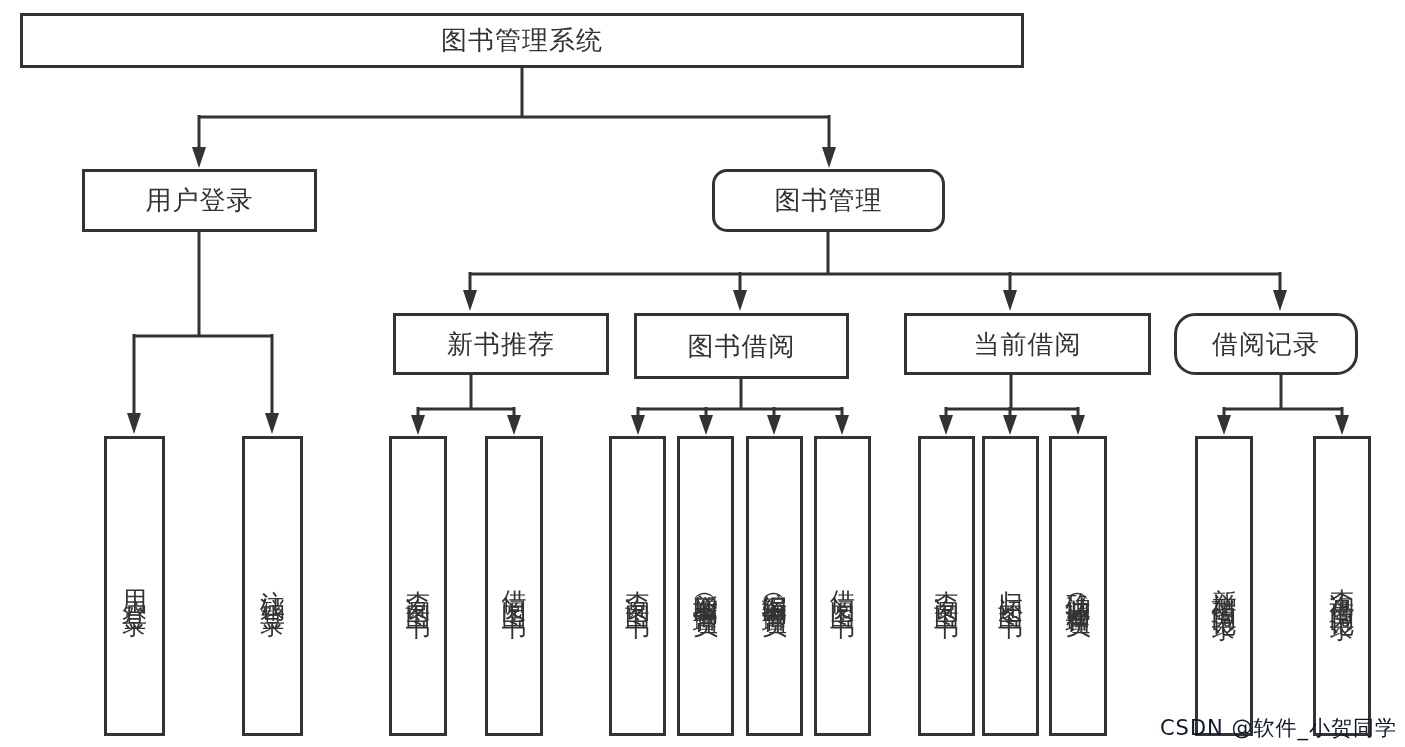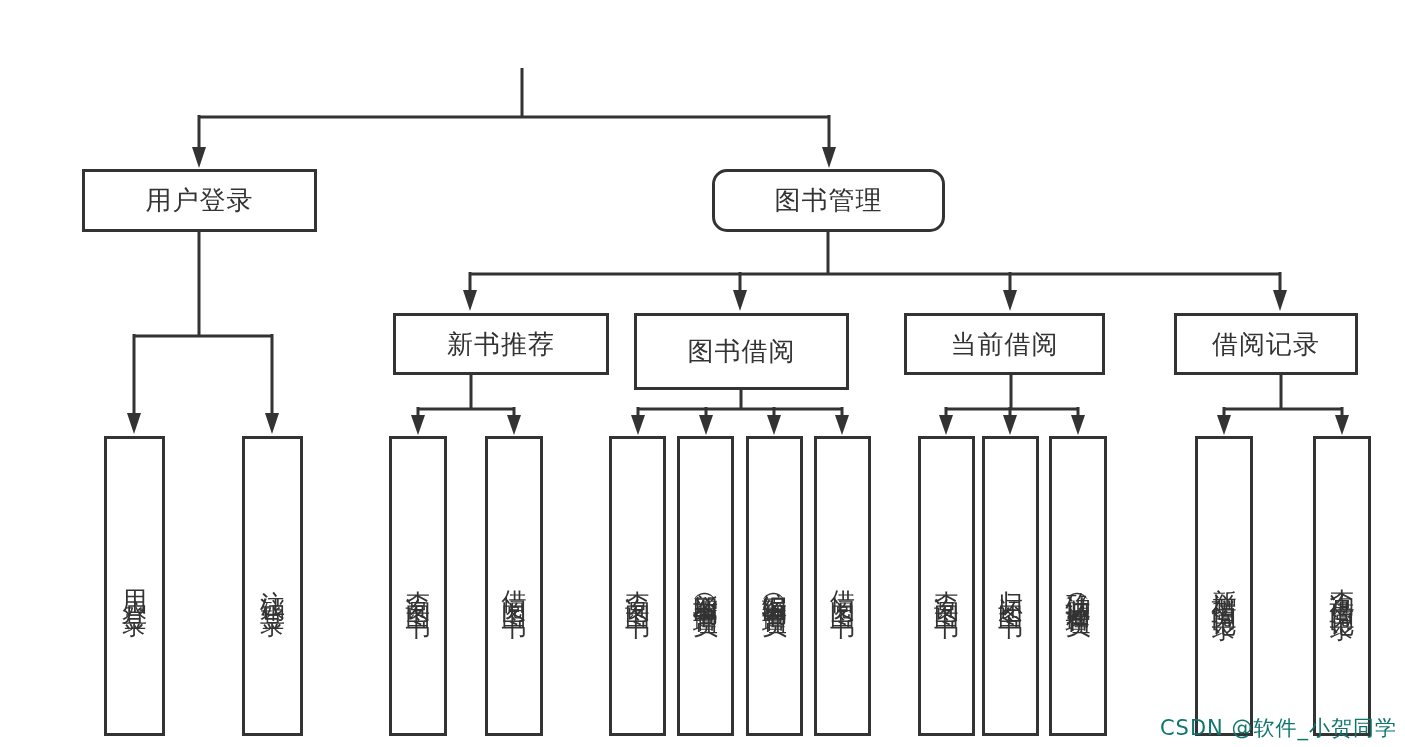--- a/index.html
+++ b/index.html
@@ -118,6 +118,7 @@
     </g>
   </svg>
 
+  <div class="box" style="left:20px; top:13px; width:1004px; height:55px;">图书管理系统</div>
 
   <div class="box" style="left:82px; top:169px; width:235px; height:63px;">用户登录</div>
   <div class="box" style="left:712px; top:169px; width:233px; height:63px;border-radius:15px;">图书管理</div>

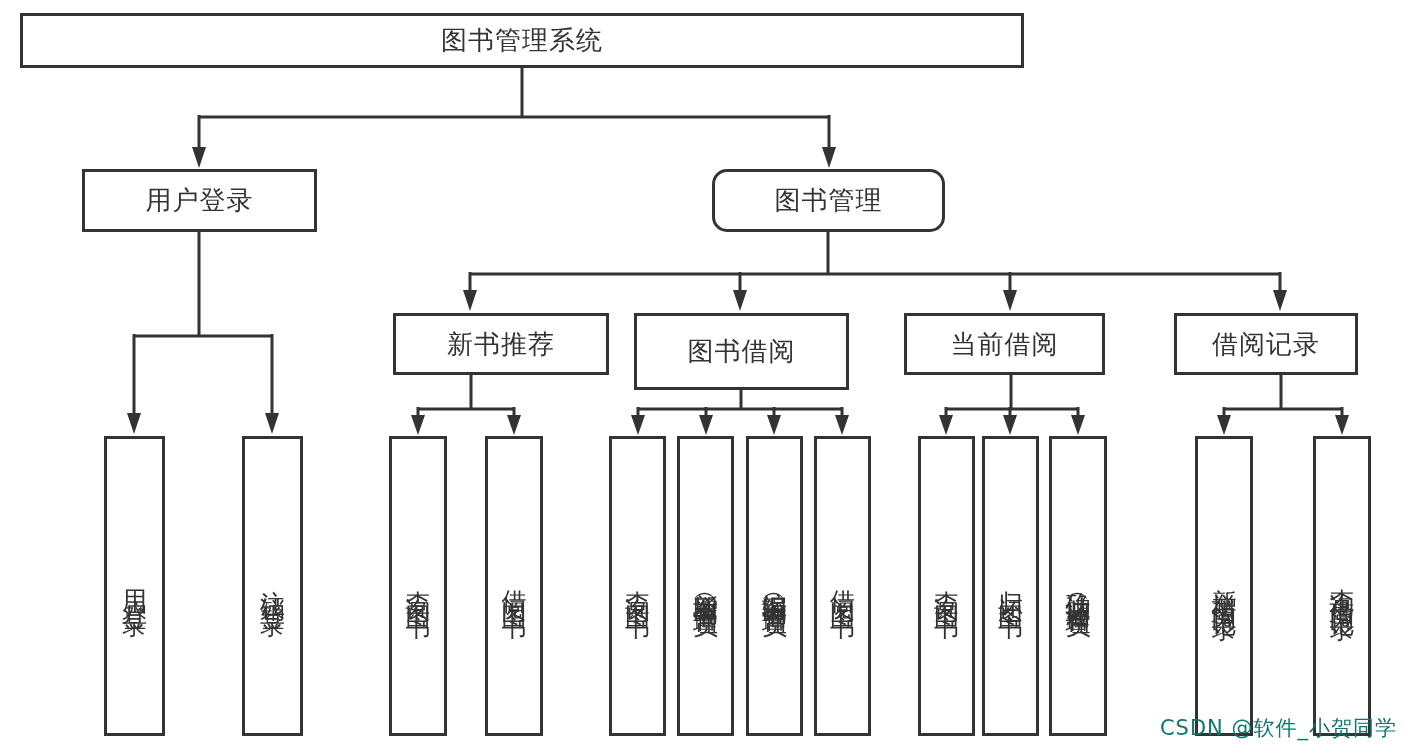--- a/index.html
+++ b/index.html
@@ -124,7 +124,7 @@
   <div class="box" style="left:712px; top:169px; width:233px; height:63px;border-radius:15px;">图书管理</div>
 
   <div class="box" style="left:363px; top:313px; width:216px; height:62px;margin-left:30px;">新书推荐</div>
-  <div class="box" style="left:634px; top:313px; width:215px; height:77px;">图书借阅</div>
+  <div class="box" style="left:634px; top:313px; width:215px; height:66px;">图书借阅</div>
   <div class="box" style="left:904px; top:313px; width:201px; height:62px;">当前借阅</div>
   <div class="box" style="left:1174px; top:313px; width:184px; height:62px;">借阅记录</div>
 

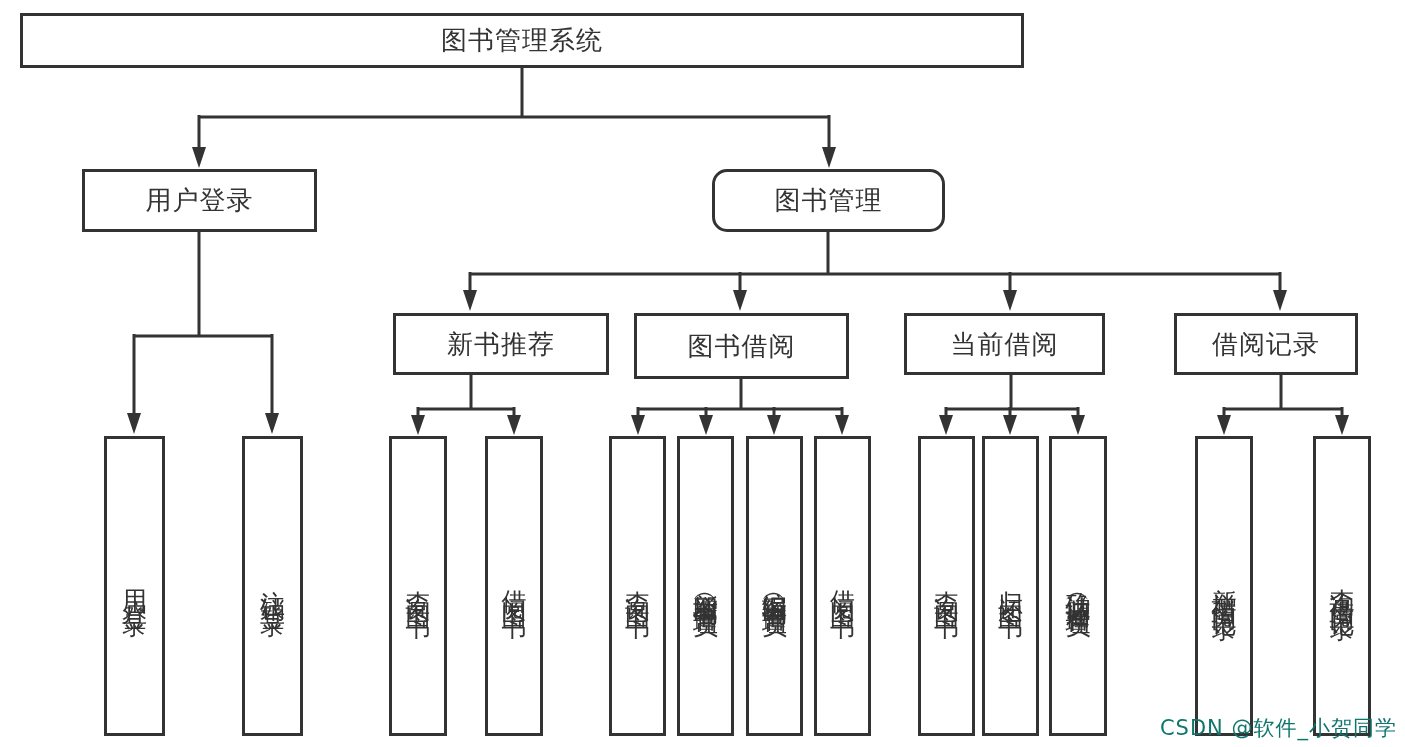--- a/index.html
+++ b/index.html
@@ -125,7 +125,7 @@
 
   <div class="box" style="left:363px; top:313px; width:216px; height:62px;margin-left:30px;">新书推荐</div>
   <div class="box" style="left:634px; top:313px; width:215px; height:66px;">图书借阅</div>
-  <div class="box" style="left:904px; top:313px; width:201px; height:62px;">当前借阅</div>
+  <div class="box" style="left:904px; top:313px; width:247px; height:62px;">当前借阅</div>
   <div class="box" style="left:1174px; top:313px; width:184px; height:62px;">借阅记录</div>
 
   <div class="box v s4" style="left:104px; top:436px; width:61px; height:300px;">用户登录</div>

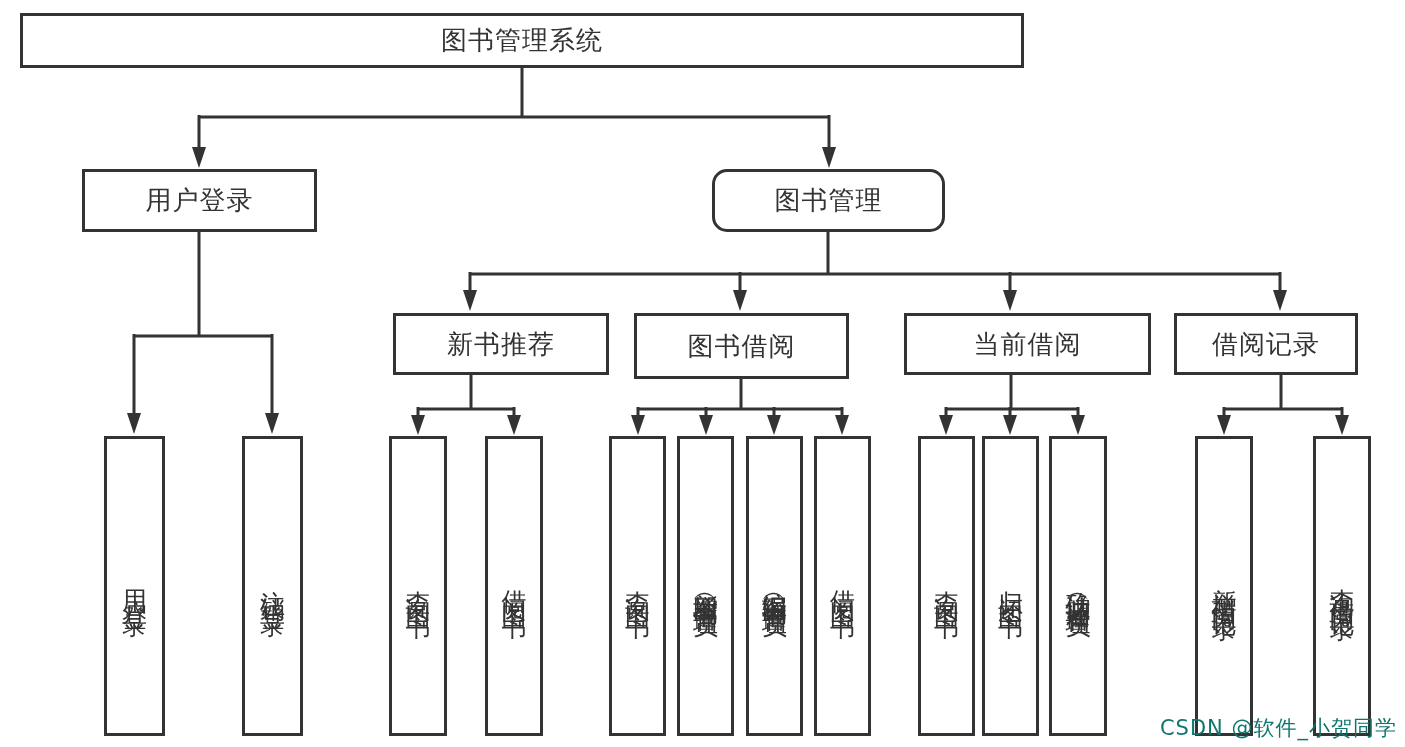--- a/index.html
+++ b/index.html
@@ -126,7 +126,7 @@
   <div class="box" style="left:363px; top:313px; width:216px; height:62px;margin-left:30px;">新书推荐</div>
   <div class="box" style="left:634px; top:313px; width:215px; height:66px;">图书借阅</div>
   <div class="box" style="left:904px; top:313px; width:247px; height:62px;">当前借阅</div>
-  <div class="box" style="left:1174px; top:313px; width:184px; height:62px;">借阅记录</div>
+  <div class="box" style="left:1174px; top:313px; width:184px; height:62px;border-radius:21px;">借阅记录</div>
 
   <div class="box v s4" style="left:104px; top:436px; width:61px; height:300px;">用户登录</div>
   <div class="box v s4" style="left:242px; top:436px; width:61px; height:300px;">注销登录</div>

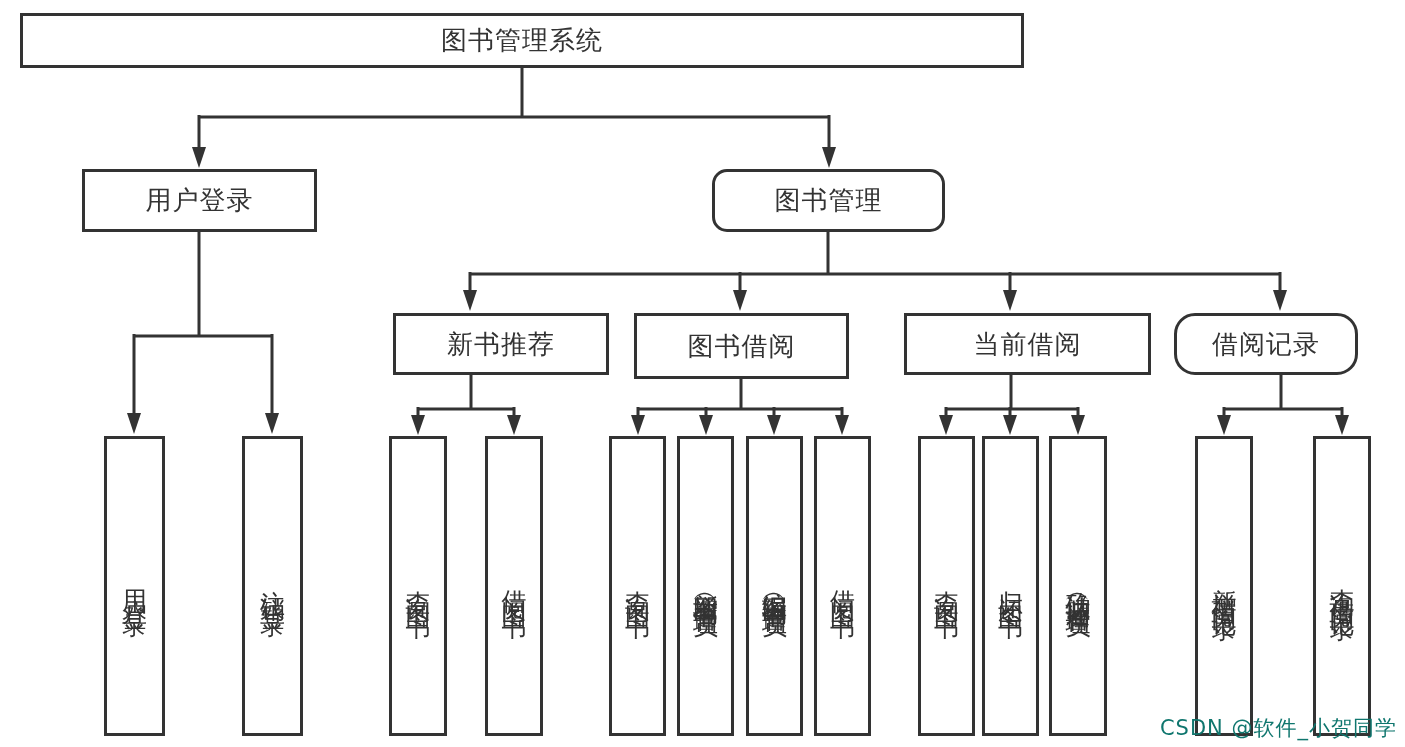--- a/index.html
+++ b/index.html
@@ -57,7 +57,7 @@
     right: 8px;
     top: 714px;
     font-size: 21px;
-    color: #0f766e;
+    color: #0f172a;
     letter-spacing: 1px;
     z-index: 10;
     white-space: nowrap;

